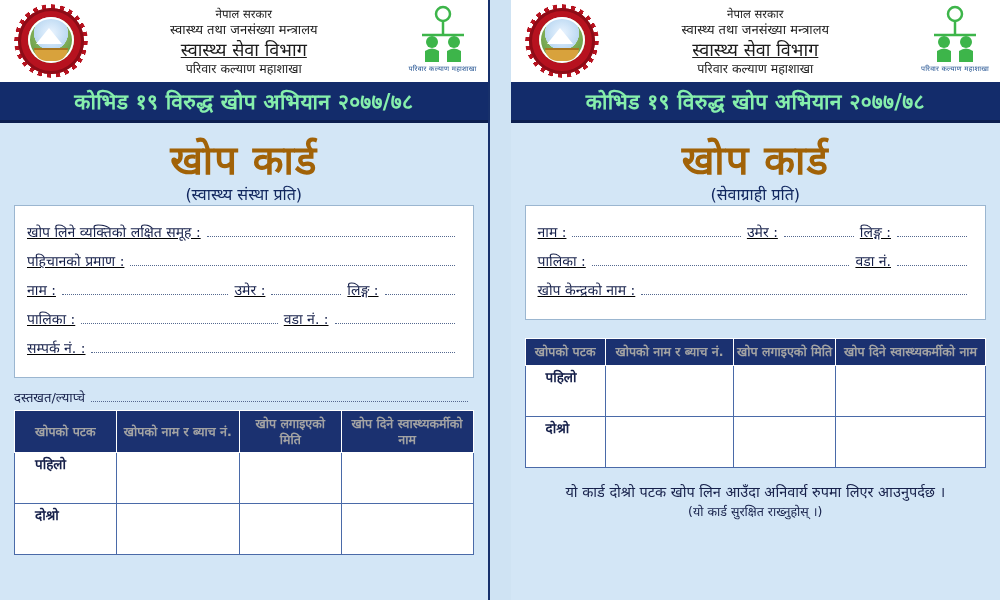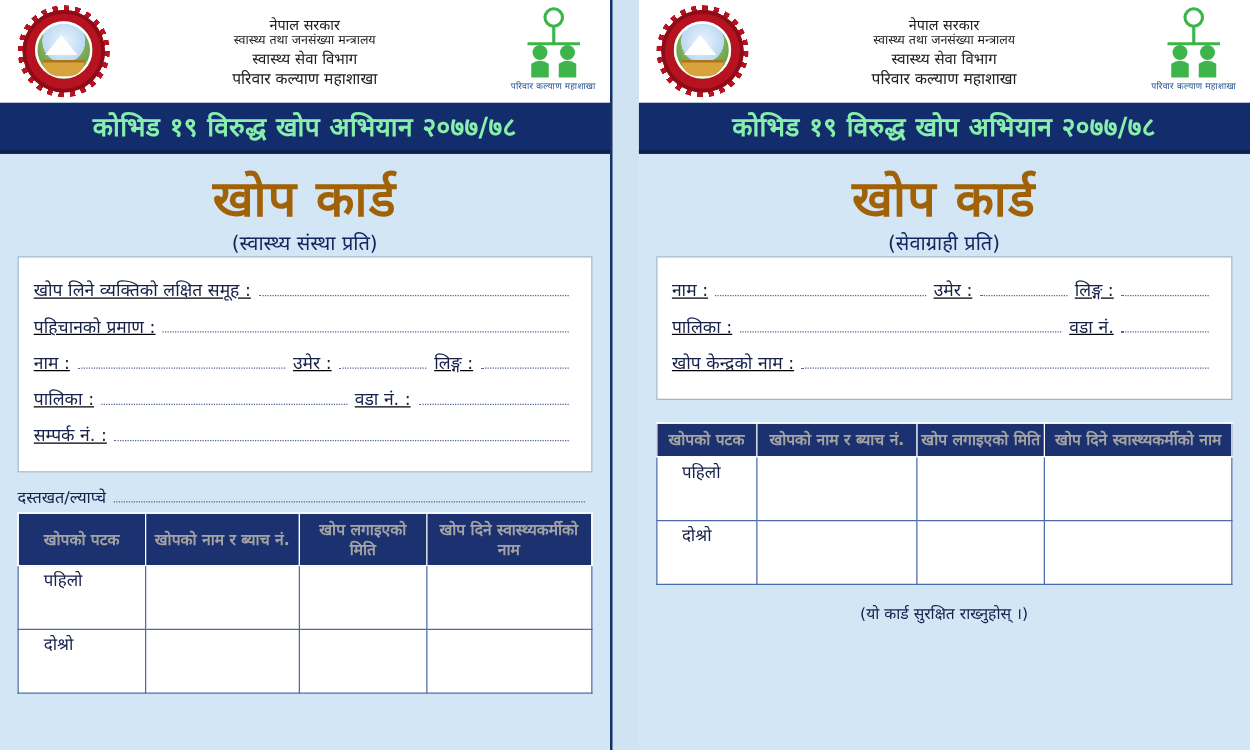--- a/index.html
+++ b/index.html
@@ -99,7 +99,7 @@
     padding-right: 4px;
   }
   .header-text .ln1 { font-size: 11.5px; }
-  .header-text .ln2 { font-size: 10px; }
+  .header-text .ln2 { font-size: 13px; }
   .header-text .ln3 { font-size: 12px; }
   .header-text .ln4 { font-size: 12.5px; }
 

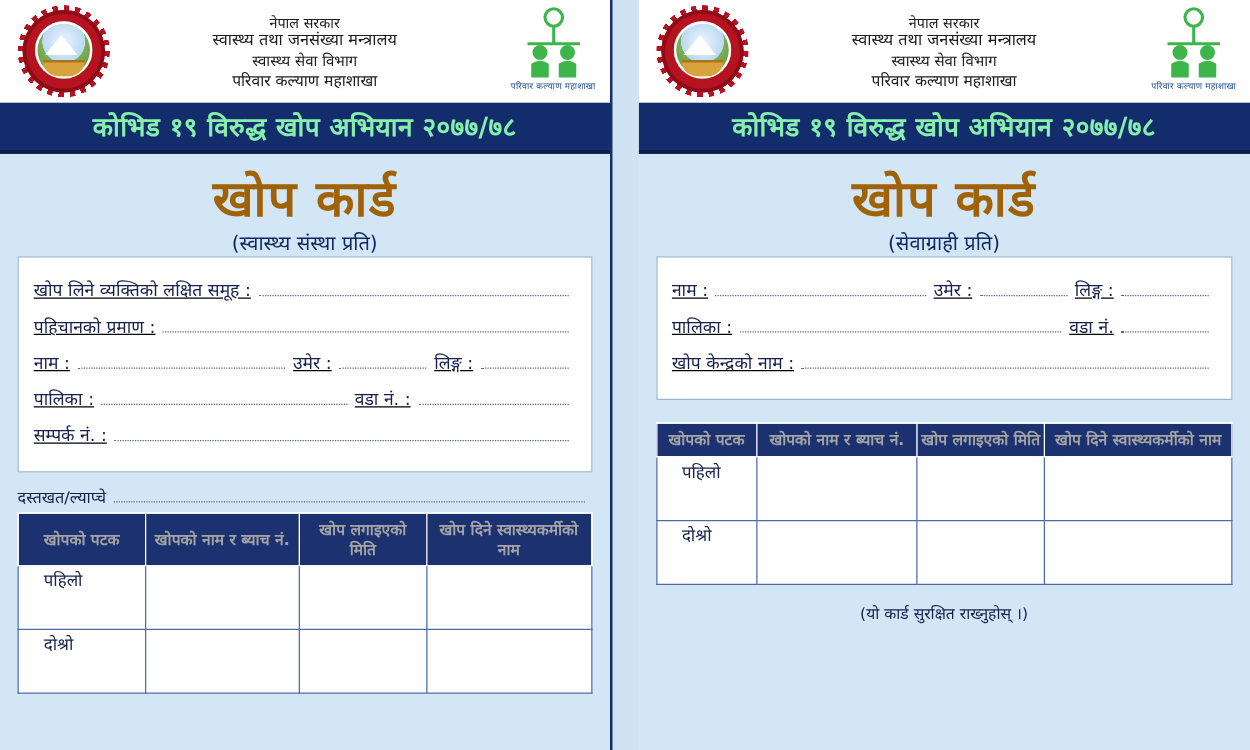--- a/index.html
+++ b/index.html
@@ -100,7 +100,7 @@
   }
   .header-text .ln1 { font-size: 11.5px; }
   .header-text .ln2 { font-size: 13px; }
-  .header-text .ln3 { font-size: 12px; }
+  .header-text .ln3 { font-size: 18px; text-decoration: underline; }
   .header-text .ln4 { font-size: 12.5px; }
 
   .fp-logo {

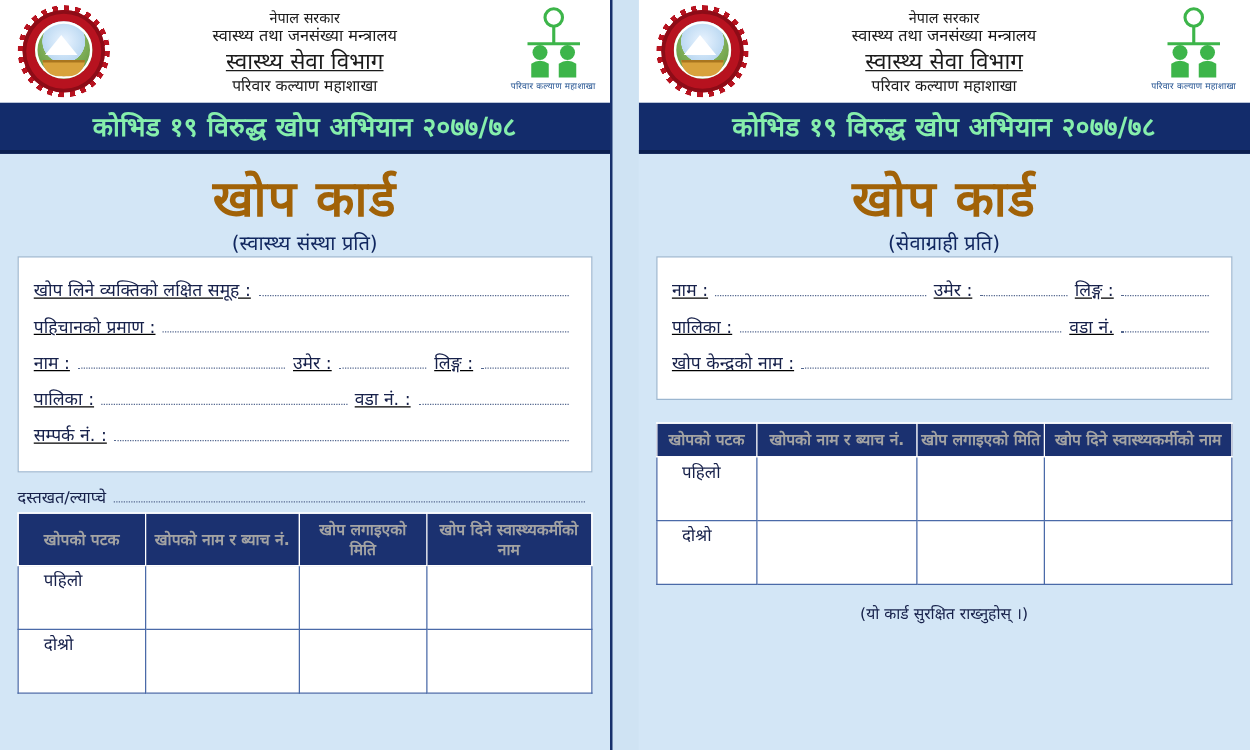--- a/index.html
+++ b/index.html
@@ -217,7 +217,7 @@
     vertical-align: top;
     background: #ffffff;
   }
-  table.vax td.rowhead { font-weight: normal; padding-left: 20px; }
+  table.vax td.rowhead { font-weight: bold; padding-left: 20px; }
 
   .footnote {
     font-size: 14.5px;

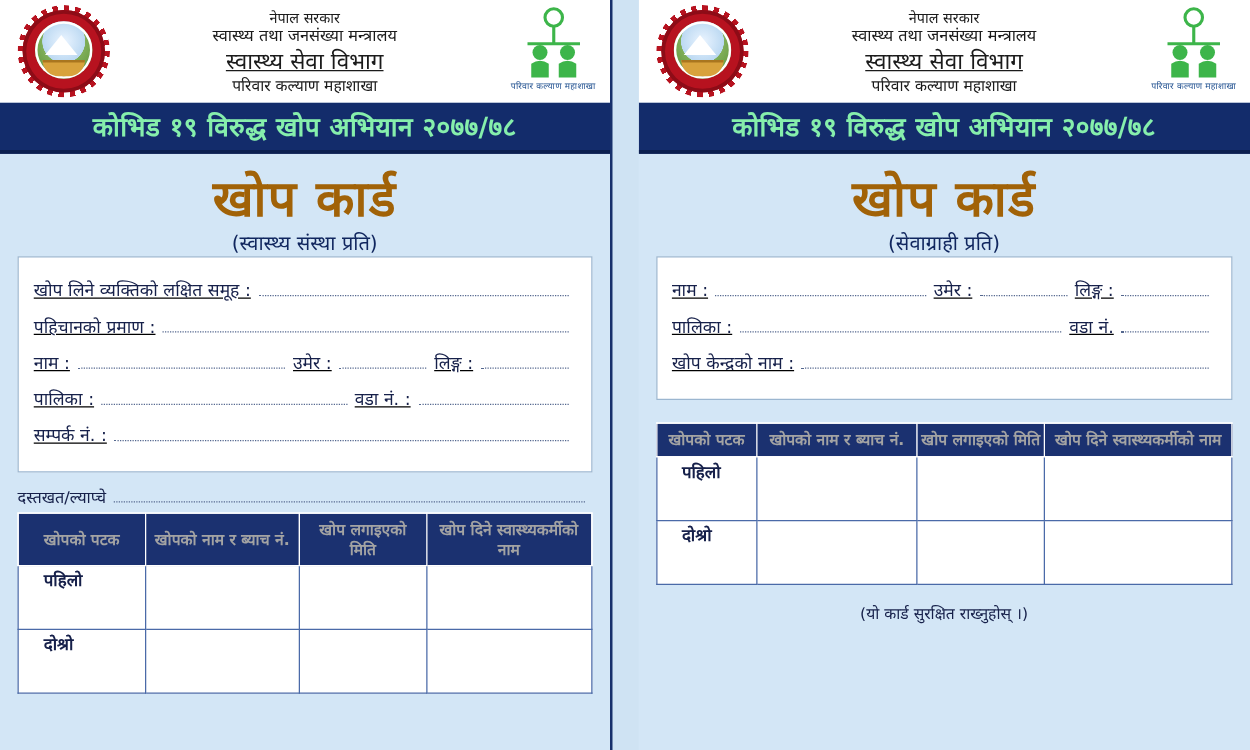--- a/index.html
+++ b/index.html
@@ -415,6 +415,7 @@
       </table>
 
       <div class="footnote">
+        <div>यो कार्ड दोश्रो पटक खोप लिन आउँदा अनिवार्य रुपमा लिएर आउनुपर्दछ ।</div>
         <div class="small">(यो कार्ड सुरक्षित राख्नुहोस् ।)</div>
       </div>
     </div>

